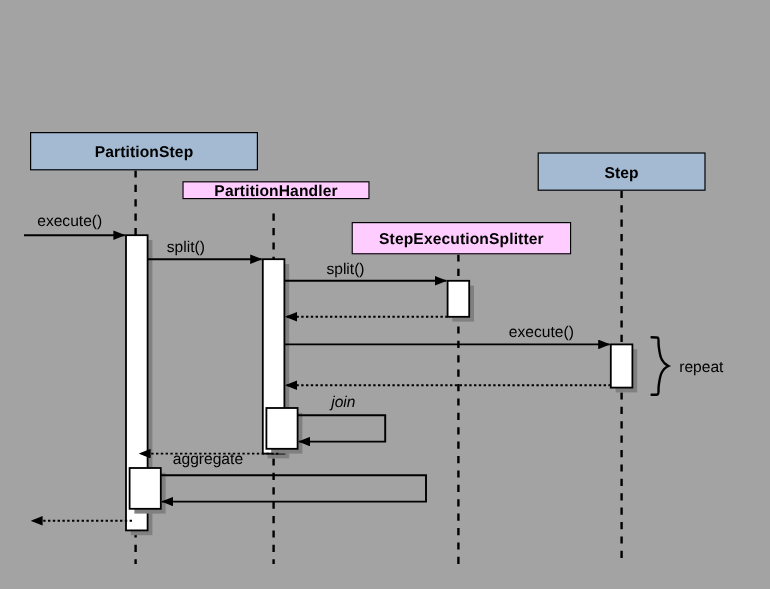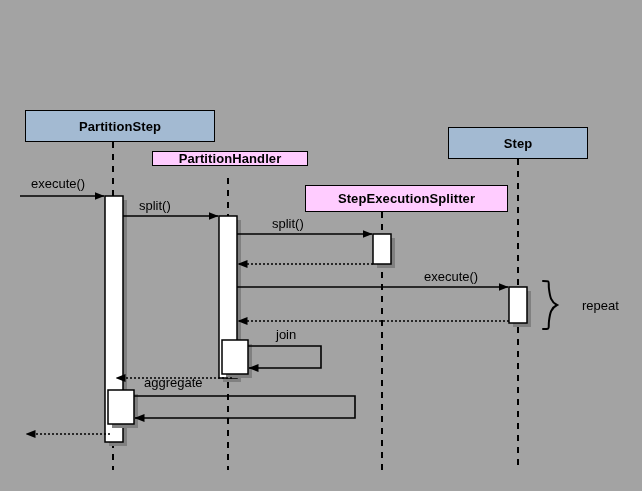--- a/index.html
+++ b/index.html
@@ -132,7 +132,7 @@
     <span>PartitionHandler</span>
   </div>
 
-  <div class="lifeline-box" style="left:293px; top:185px; width:203px; height:27px; background:#ffccff;margin-left:12px;">
+  <div class="lifeline-box" style="left:293px; top:185px; width:183px; height:27px; background:#ffccff;">
     <span>StepExecutionSplitter</span>
   </div>
 

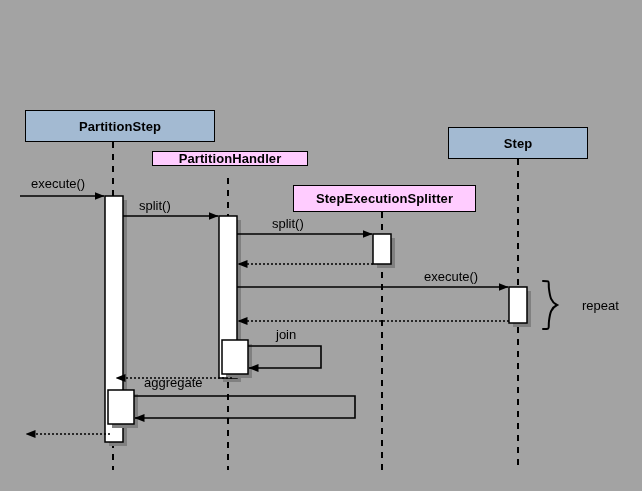--- a/index.html
+++ b/index.html
@@ -47,7 +47,6 @@
     color: #000000;
     white-space: nowrap;
     line-height: 1;
-    margin-left: 16px;
   }
 </style>
 </head>

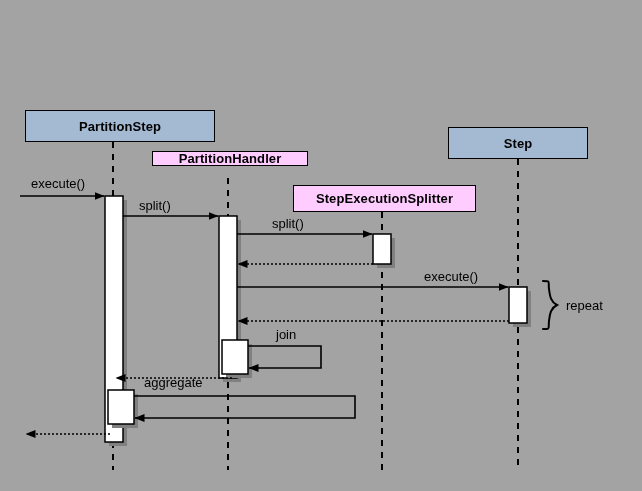--- a/index.html
+++ b/index.html
@@ -147,7 +147,7 @@
 
   <div class="msg-label" style="left:424px; top:270px;">execute()</div>
 
-  <div class="msg-label" style="left:276px; top:328px;">join</div>
+  <div class="msg-label" style="left:276px; top:328px;font-style:italic;">join</div>
 
   <div class="msg-label" style="left:144px; top:376px;">aggregate</div>
 

